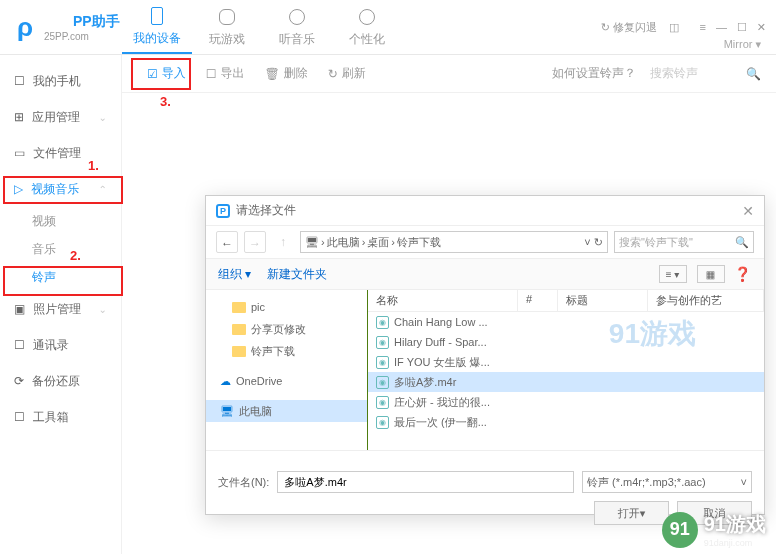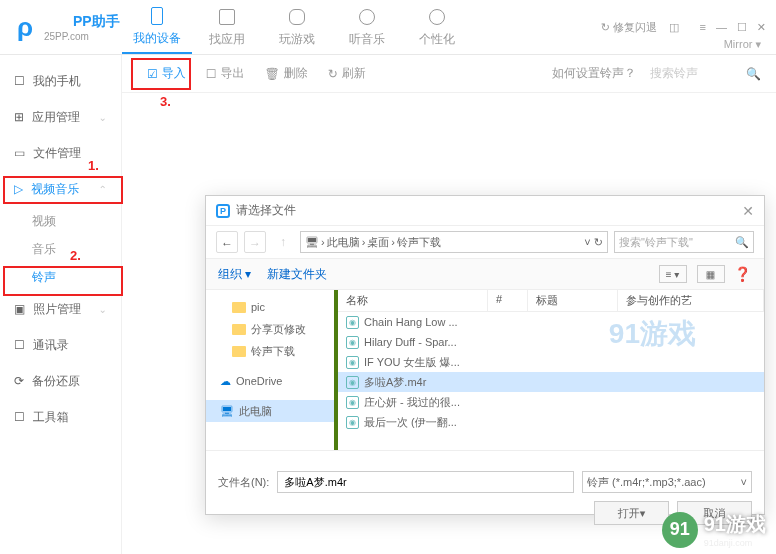--- a/index.html
+++ b/index.html
@@ -111,12 +111,6 @@
     </div>
     <div class="nav-tab">
       <span class="nav-icon">
-          <span class="icon-box"></span>
-        </span>
-      <span>找应用</span>
-    </div>
-    <div class="nav-tab">
-      <span class="nav-icon">
           <span class="icon-box" style="border-radius:6px"></span>
         </span>
       <span>玩游戏</span>

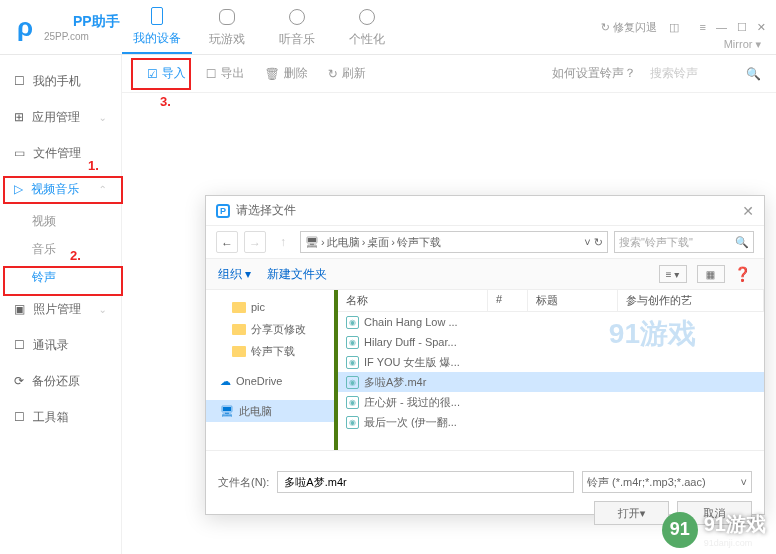--- a/index.html
+++ b/index.html
@@ -56,7 +56,7 @@
 .view-btn { width: 28px; height: 18px; border: 1px solid #ccc; display: flex; align-items: center; justify-content: center; font-size: 10px; }
 
 .dialog-body { display: flex; height: 160px; }
-.dialog-tree { width: 132px; border-right: 4px solid #4d7c0f; padding: 6px 0; overflow: hidden; }
+.dialog-tree { width: 162px; border-right: 1px solid #4d7c0f; padding: 6px 0; overflow: hidden; }
 .tree-item { display: flex; align-items: center; height: 22px; padding: 0 10px 0 26px; font-size: 11px; cursor: pointer; gap: 5px; }
 .tree-item.sel { background: #d0e7ff; }
 .folder-ico { width: 14px; height: 11px; background: #ffd66e; border-radius: 1px; display: inline-block; }

